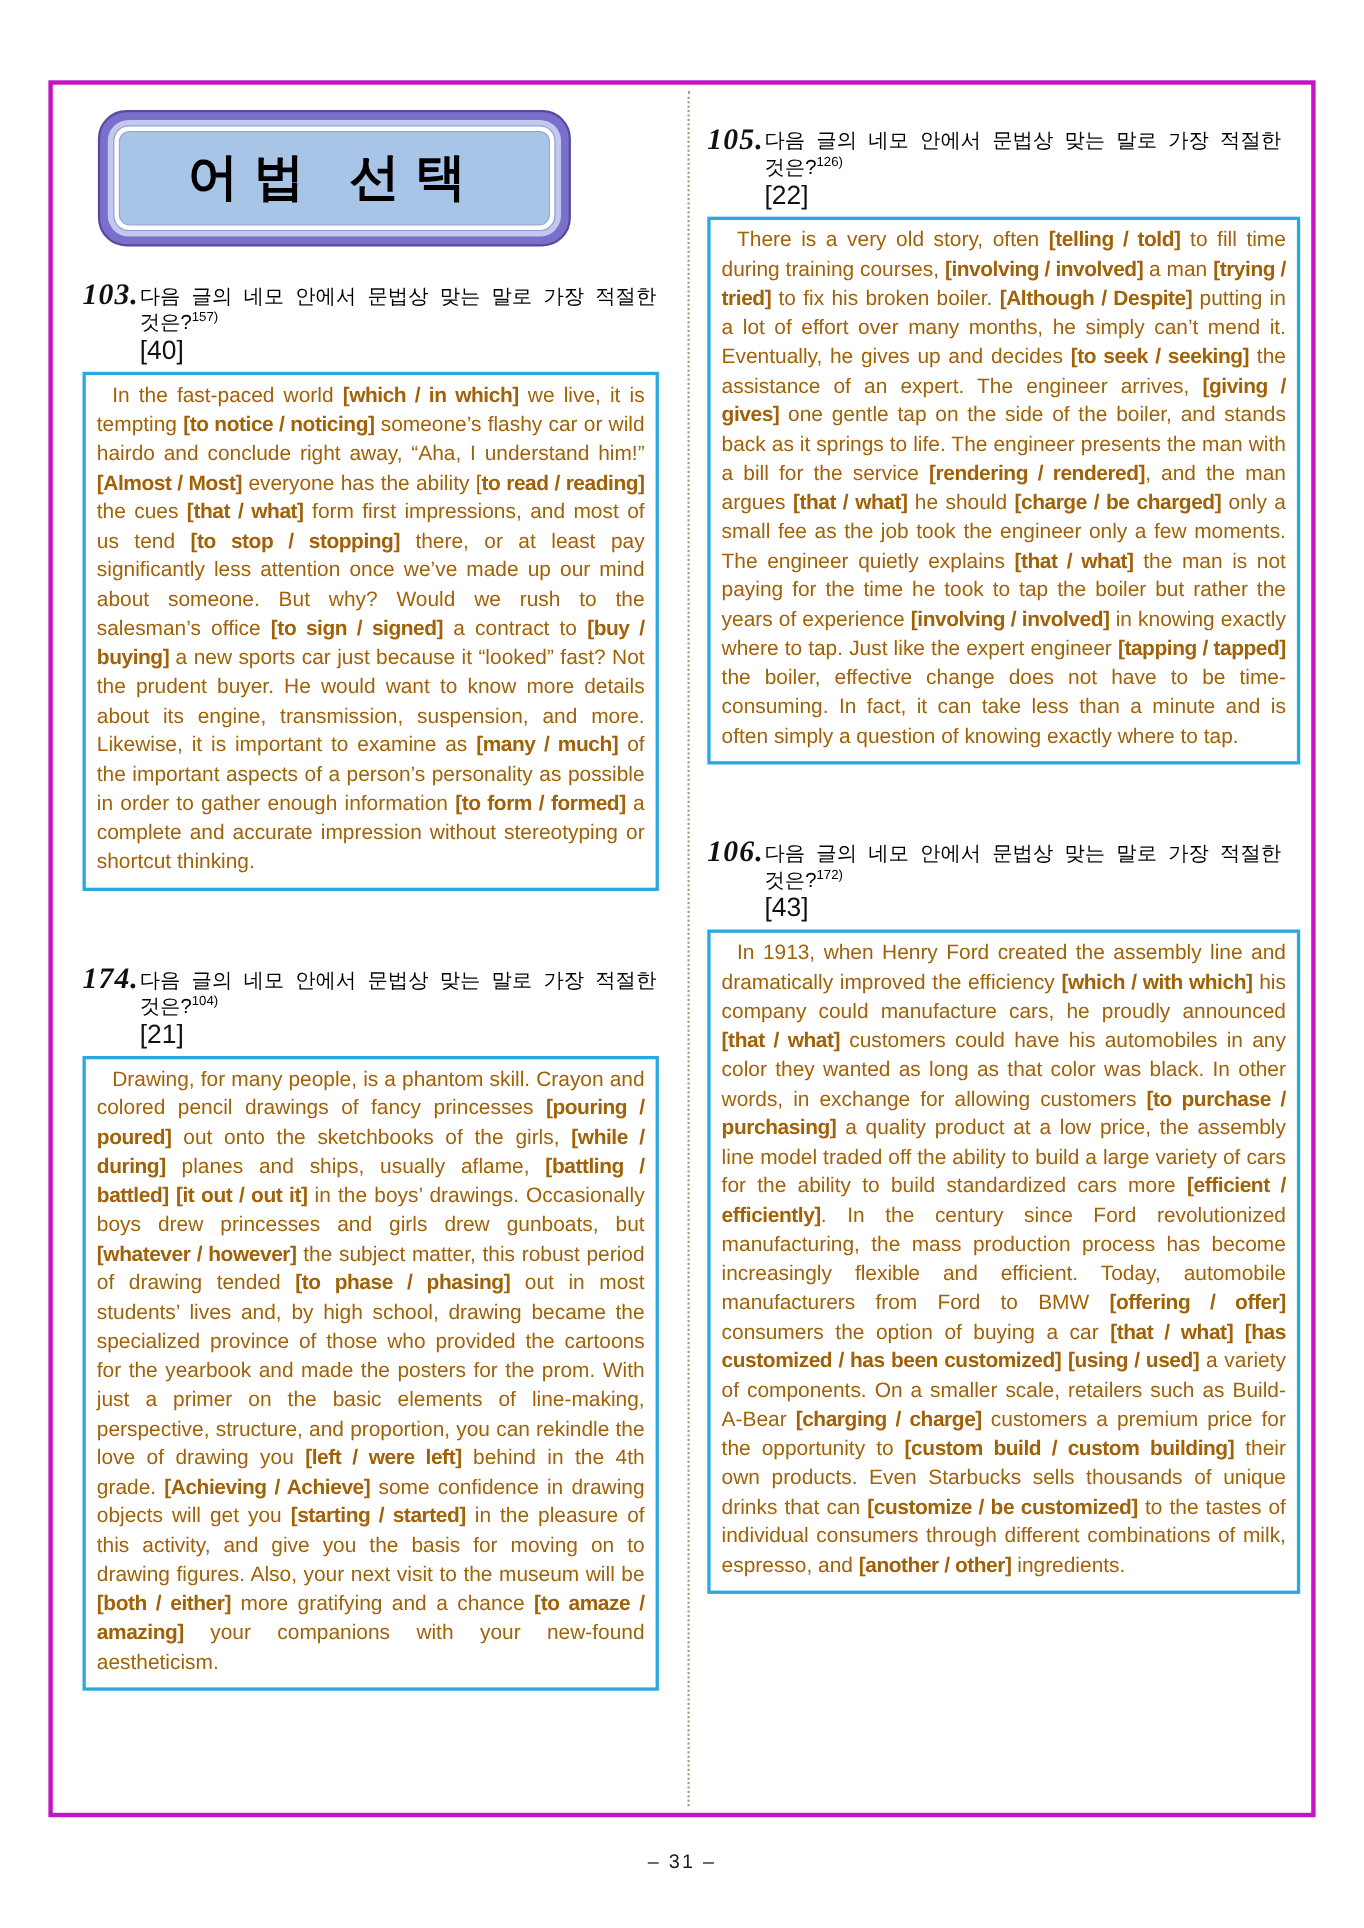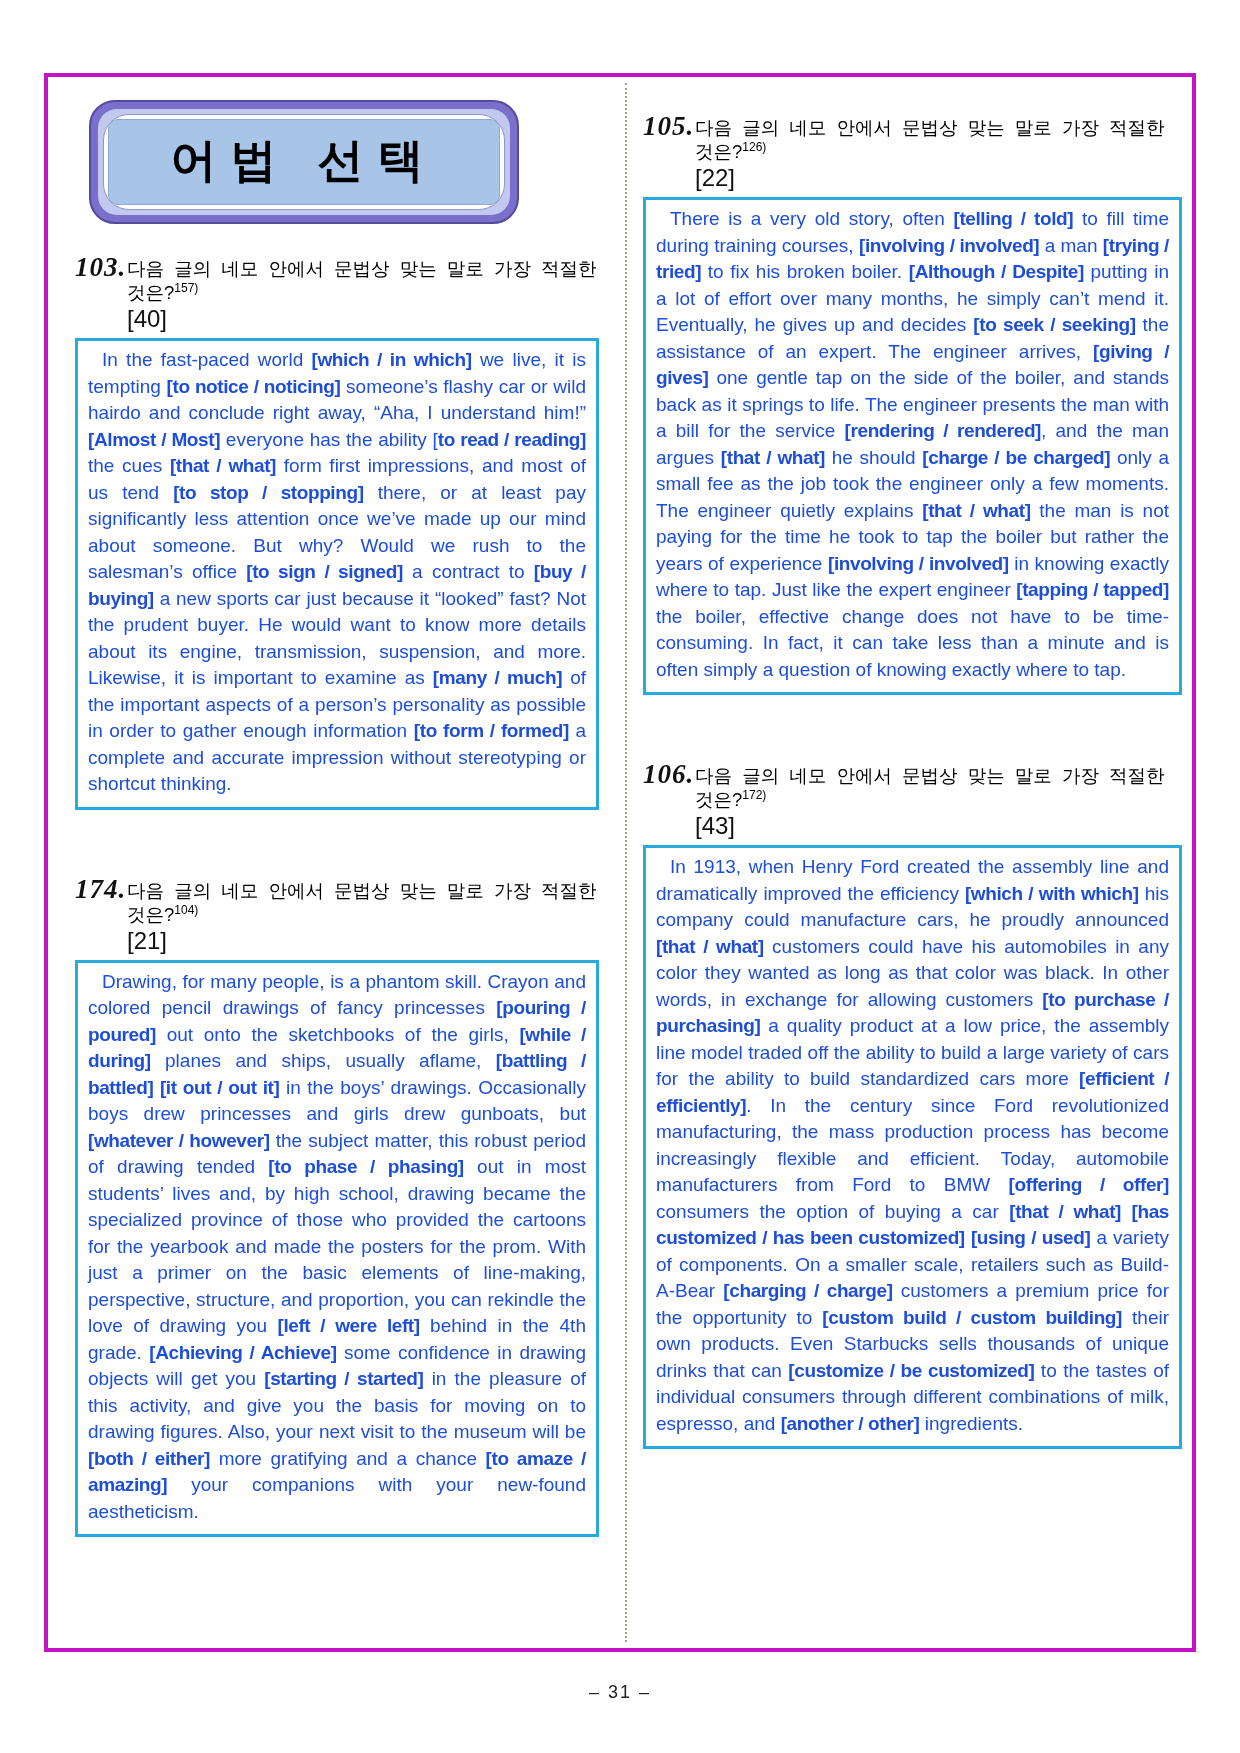--- a/index.html
+++ b/index.html
@@ -63,7 +63,7 @@
   .title-white {
     background: #ffffff;
     border: 1px solid #8f96cc;
-    border-radius: 26px;
+    border-radius: 14px;
     padding: 4px;
   }
   .title-inner {

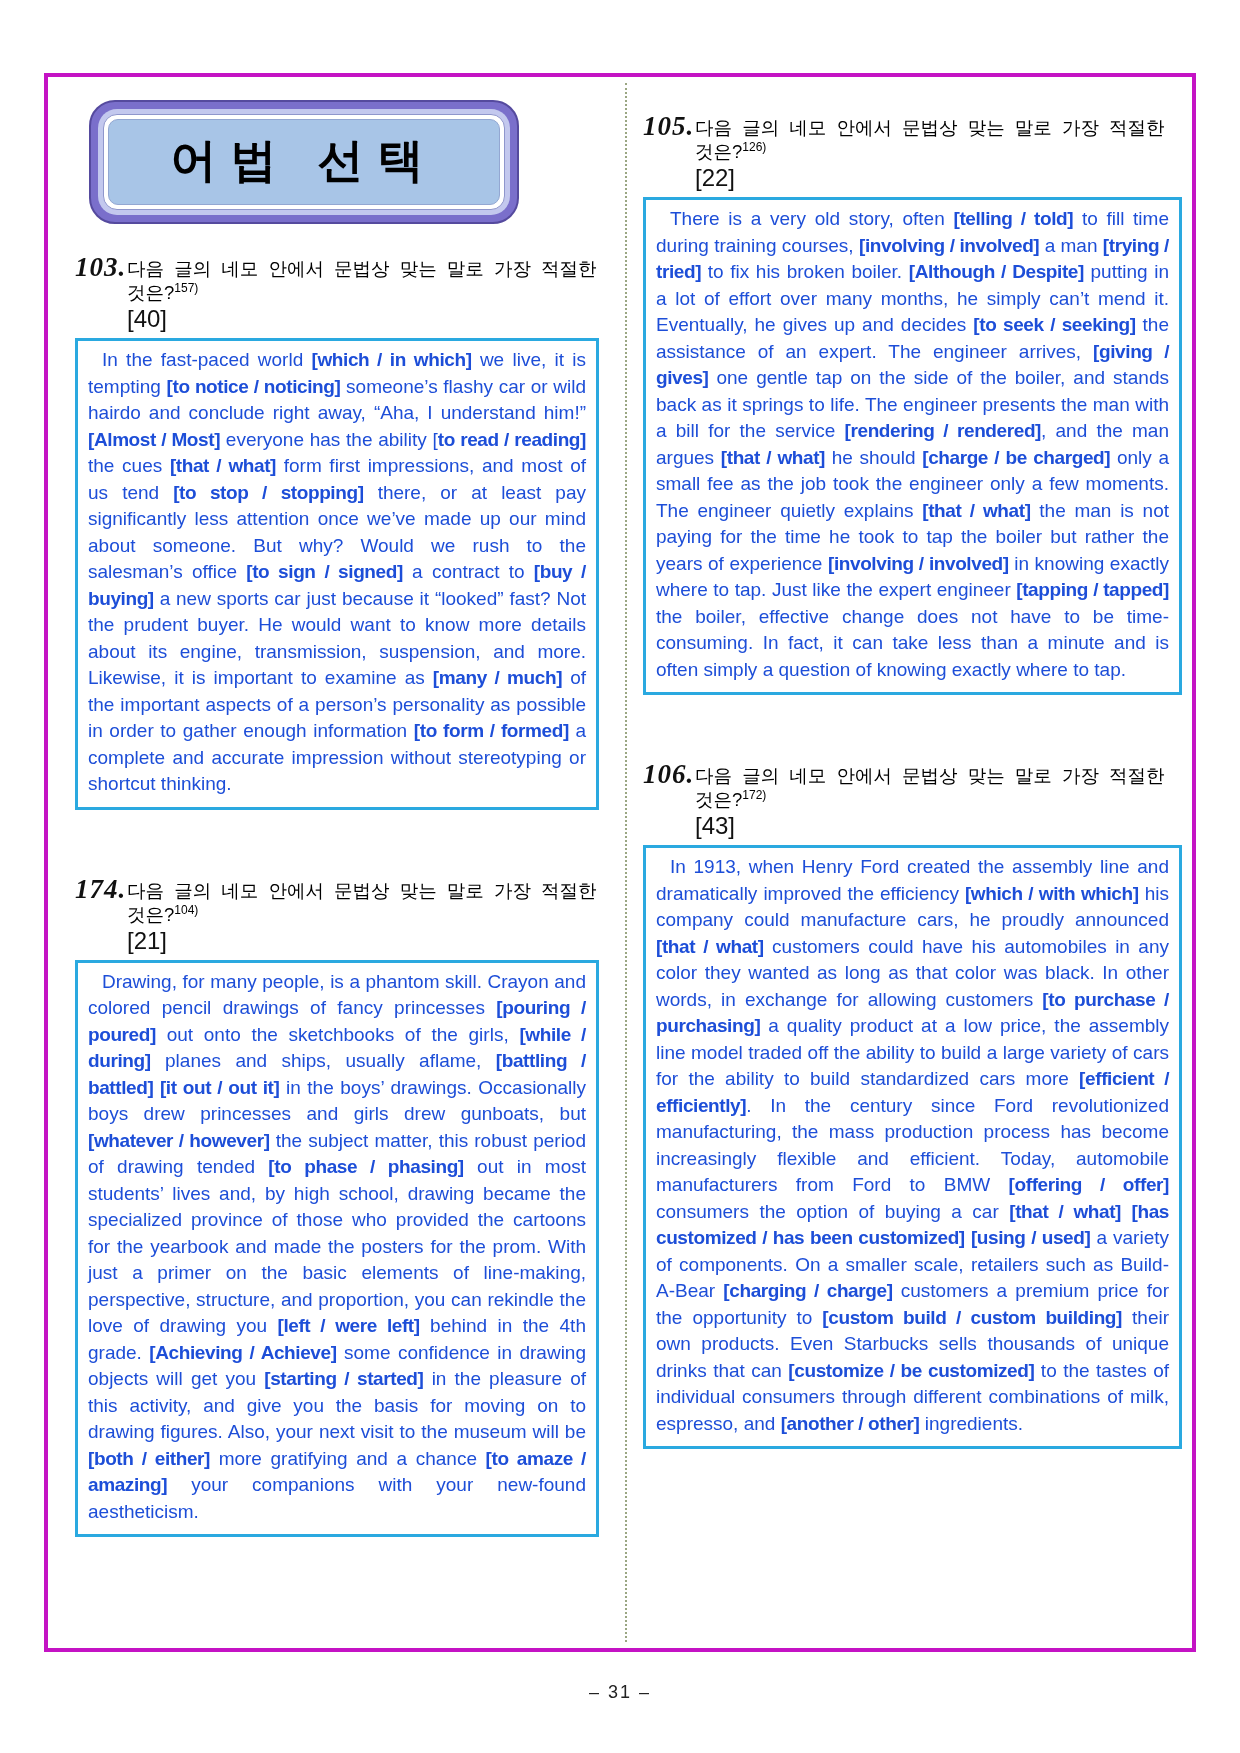--- a/index.html
+++ b/index.html
@@ -124,7 +124,7 @@
     line-height: 26.5px;
     text-align: justify;
     text-indent: 14px;
-    color: #1d4ed8;
+    color: #a16207;
   }
   .bold-choice {
     font-weight: bold;

